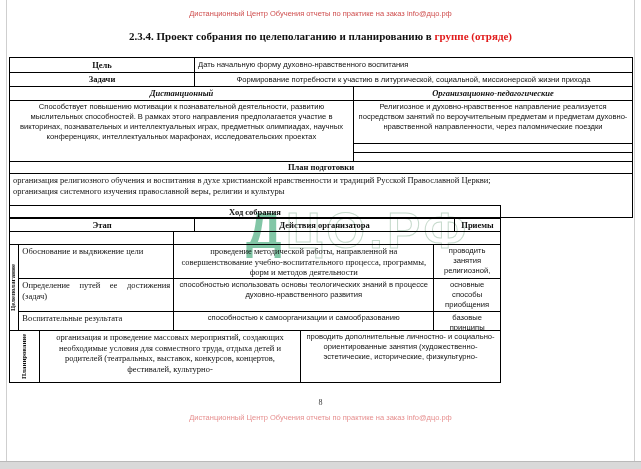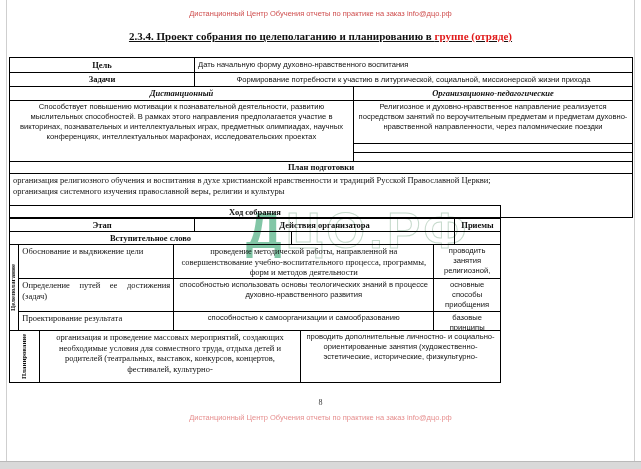--- a/index.html
+++ b/index.html
@@ -18,7 +18,7 @@
   .pagenum  { position:absolute; left:0; top:398px; width:641px; text-align:center;
               font-size:8px; color:#333; }
   .doc-title { position:absolute; left:0; top:30px; width:641px; text-align:center;
-               font-size:11px; font-weight:bold;text-decoration:underline; }
+               font-size:11px; font-weight:bold; }
   .doc-title .red { color:#e11b1b; }
 
   .watermark { position:absolute; left:246px; top:206px; z-index:0;

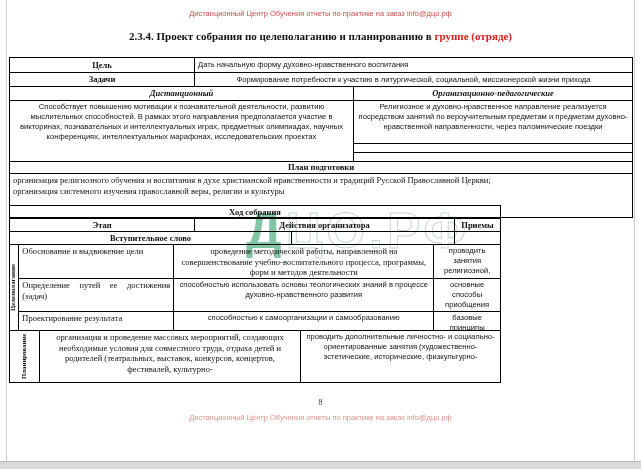--- a/index.html
+++ b/index.html
@@ -109,7 +109,6 @@
       <div class="cell serif b c vmid" style="flex:1;">Приемы</div>
     </div>
     <div class="trow" style="height:13px;">
-      <div class="cell serif b c vmid" style="width:281px;">Вступительное слово</div>
       <div class="cell" style="width:163px;"></div>
       <div class="cell" style="flex:1;"></div>
     </div>

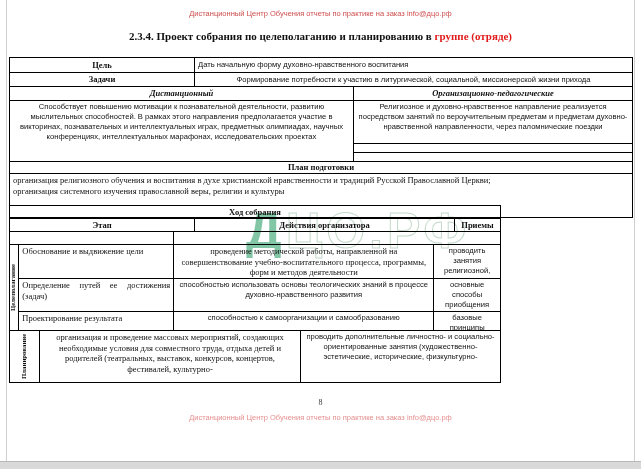--- a/index.html
+++ b/index.html
@@ -127,7 +127,7 @@
           <div class="cell sans c" style="flex:1;">основные способы приобщения воспитанников к православной вере, литургической жизни Церкви; -</div>
         </div>
         <div class="srow" style="flex:1;">
-          <div class="cell serif" style="width:154px;">Проектирование результата</div>
+          <div class="cell serif" style="width:154px;">Воспитательные результата</div>
           <div class="cell sans c" style="width:260px;">способностью к самоорганизации и самообразованию</div>
           <div class="cell sans c" style="flex:1;">базовые принципы религиозно-нравственного обучения и воспитания</div>
         </div>

